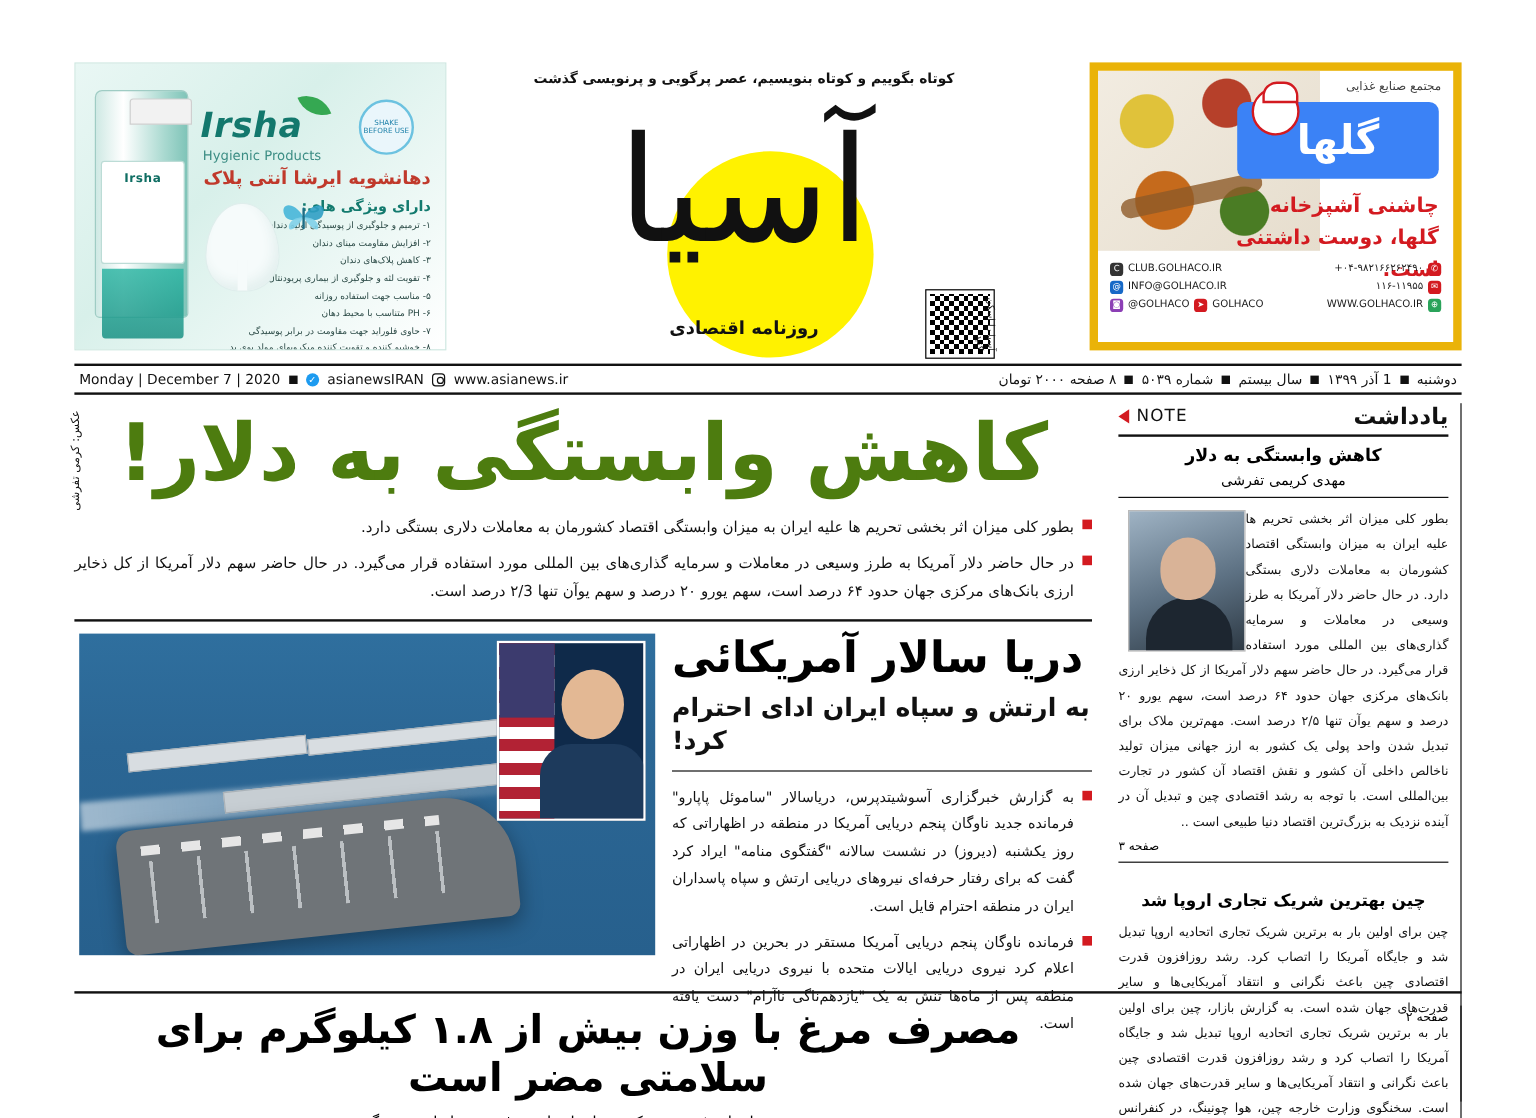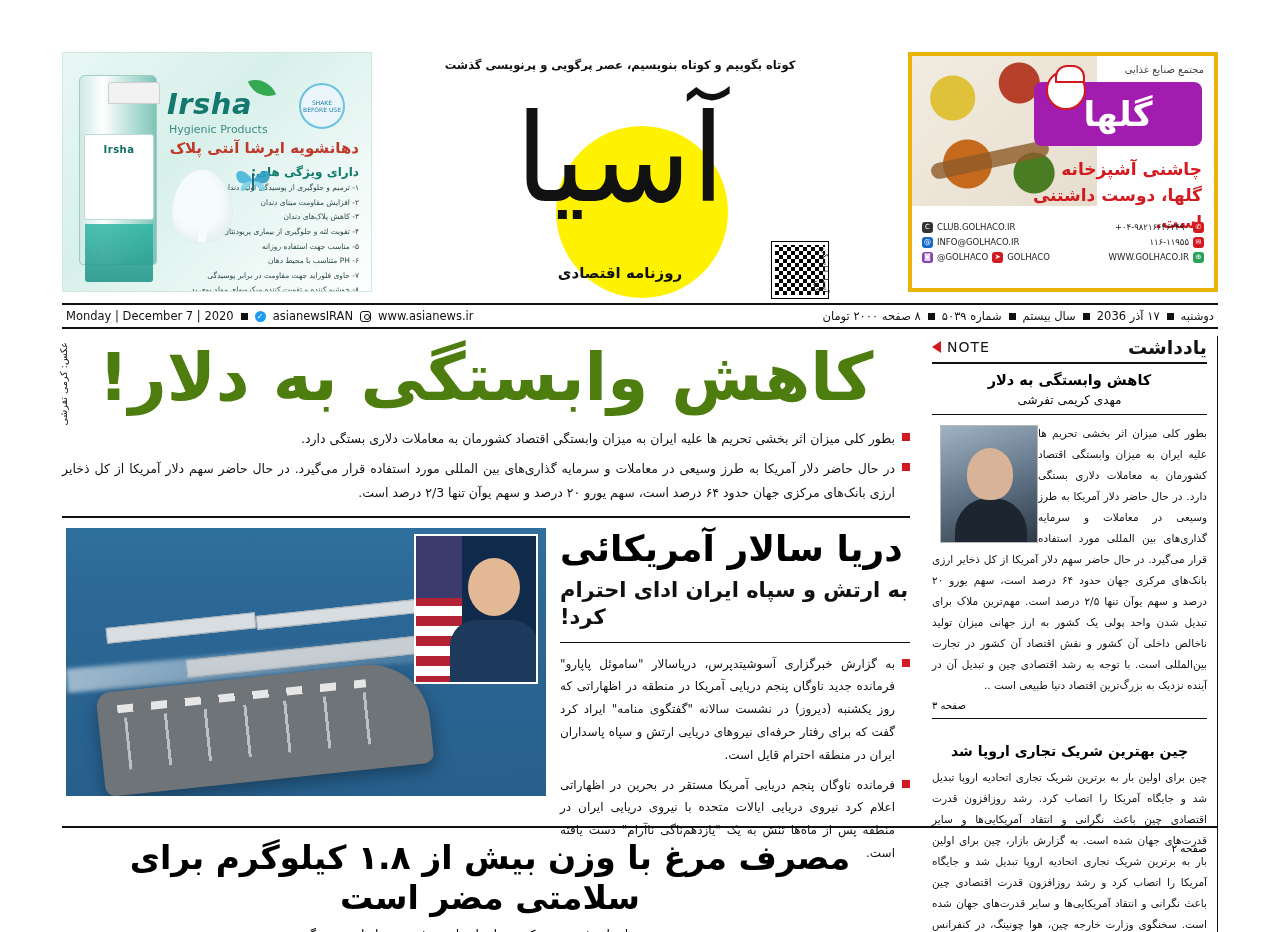--- a/index.html
+++ b/index.html
@@ -109,7 +109,7 @@
   
   .ad-golha {
     position:absolute; right:62px; top:52px; width:310px; height:240px;
-    background:#ffffff; border:4px solid #eab308; overflow:hidden;
+    background:#ffffff; border:7px solid #eab308; overflow:hidden;
   }
   .golha-photo{
     position:absolute; left:0; top:0; width:185px; height:150px;

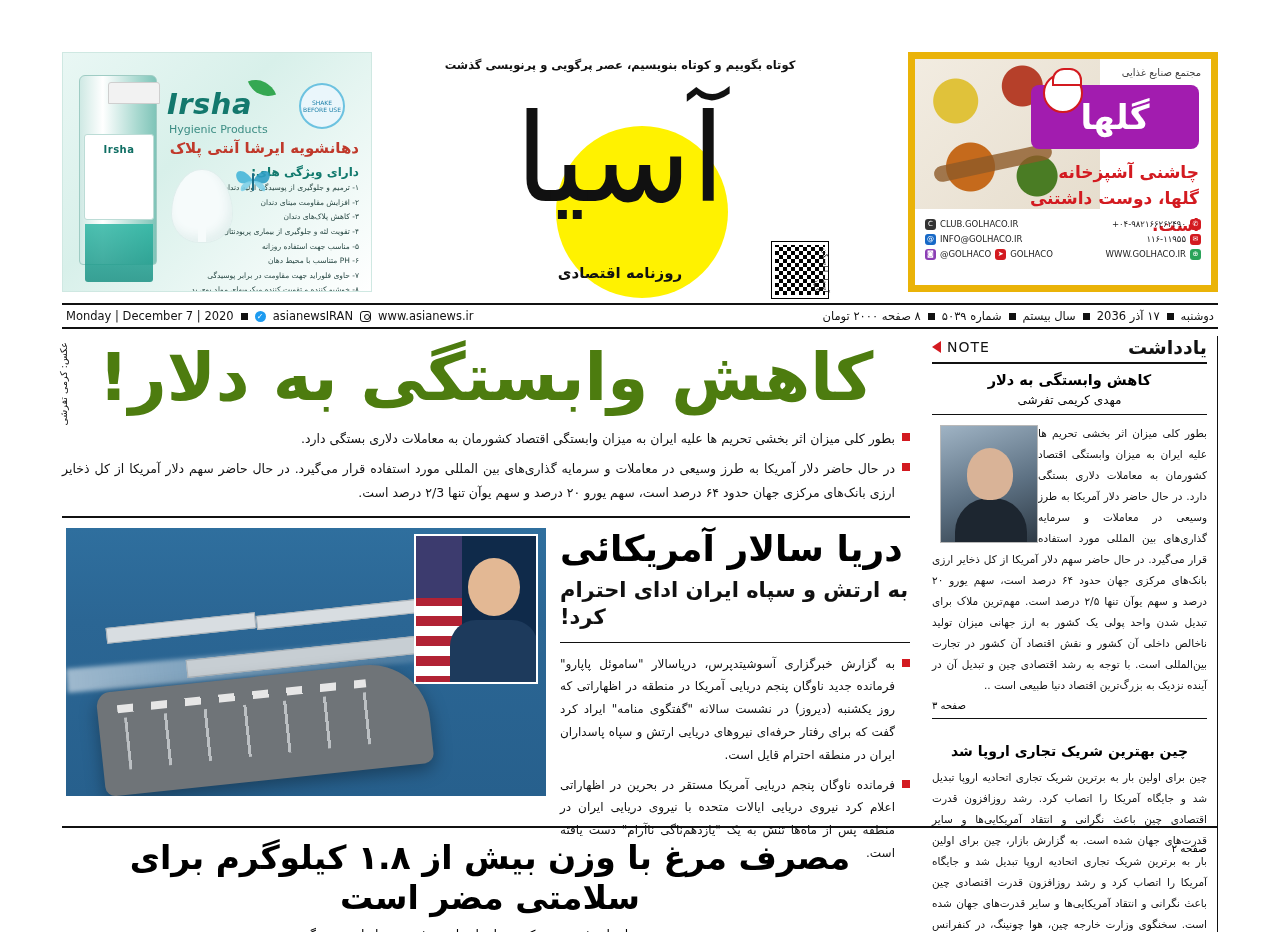--- a/index.html
+++ b/index.html
@@ -130,7 +130,7 @@
   }
   .golha-logo{
     position:absolute; right:12px; top:26px; width:168px; height:64px;
-    background:#a21caf; border-radius:8px; color:#fff; direction:rtl;
+    background:#3b82f6; border-radius:8px; color:#fff; direction:rtl;
     display:flex; align-items:center; justify-content:center;
     font-size:34px; font-weight:bold; letter-spacing:-1px;
   }

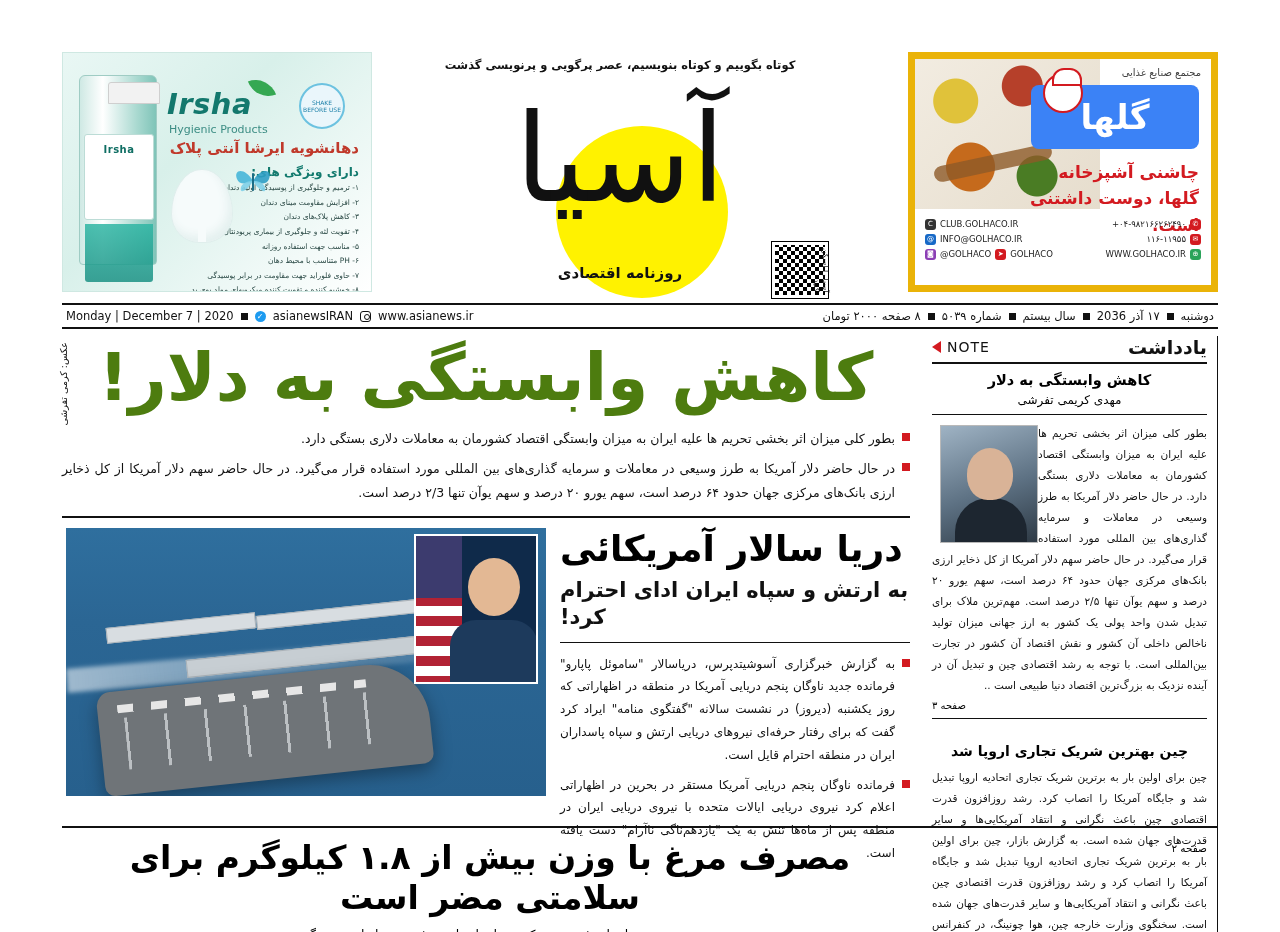--- a/index.html
+++ b/index.html
@@ -400,7 +400,7 @@
     <div class="seg">
       <span>دوشنبه</span>
       <span class="sqr"></span>
-      <span>۱۷ آذر 2036</span>
+      <span>1 آذر ۱۳۹۹</span>
       <span class="sqr"></span>
       <span>سال بیستم</span>
       <span class="sqr"></span>

